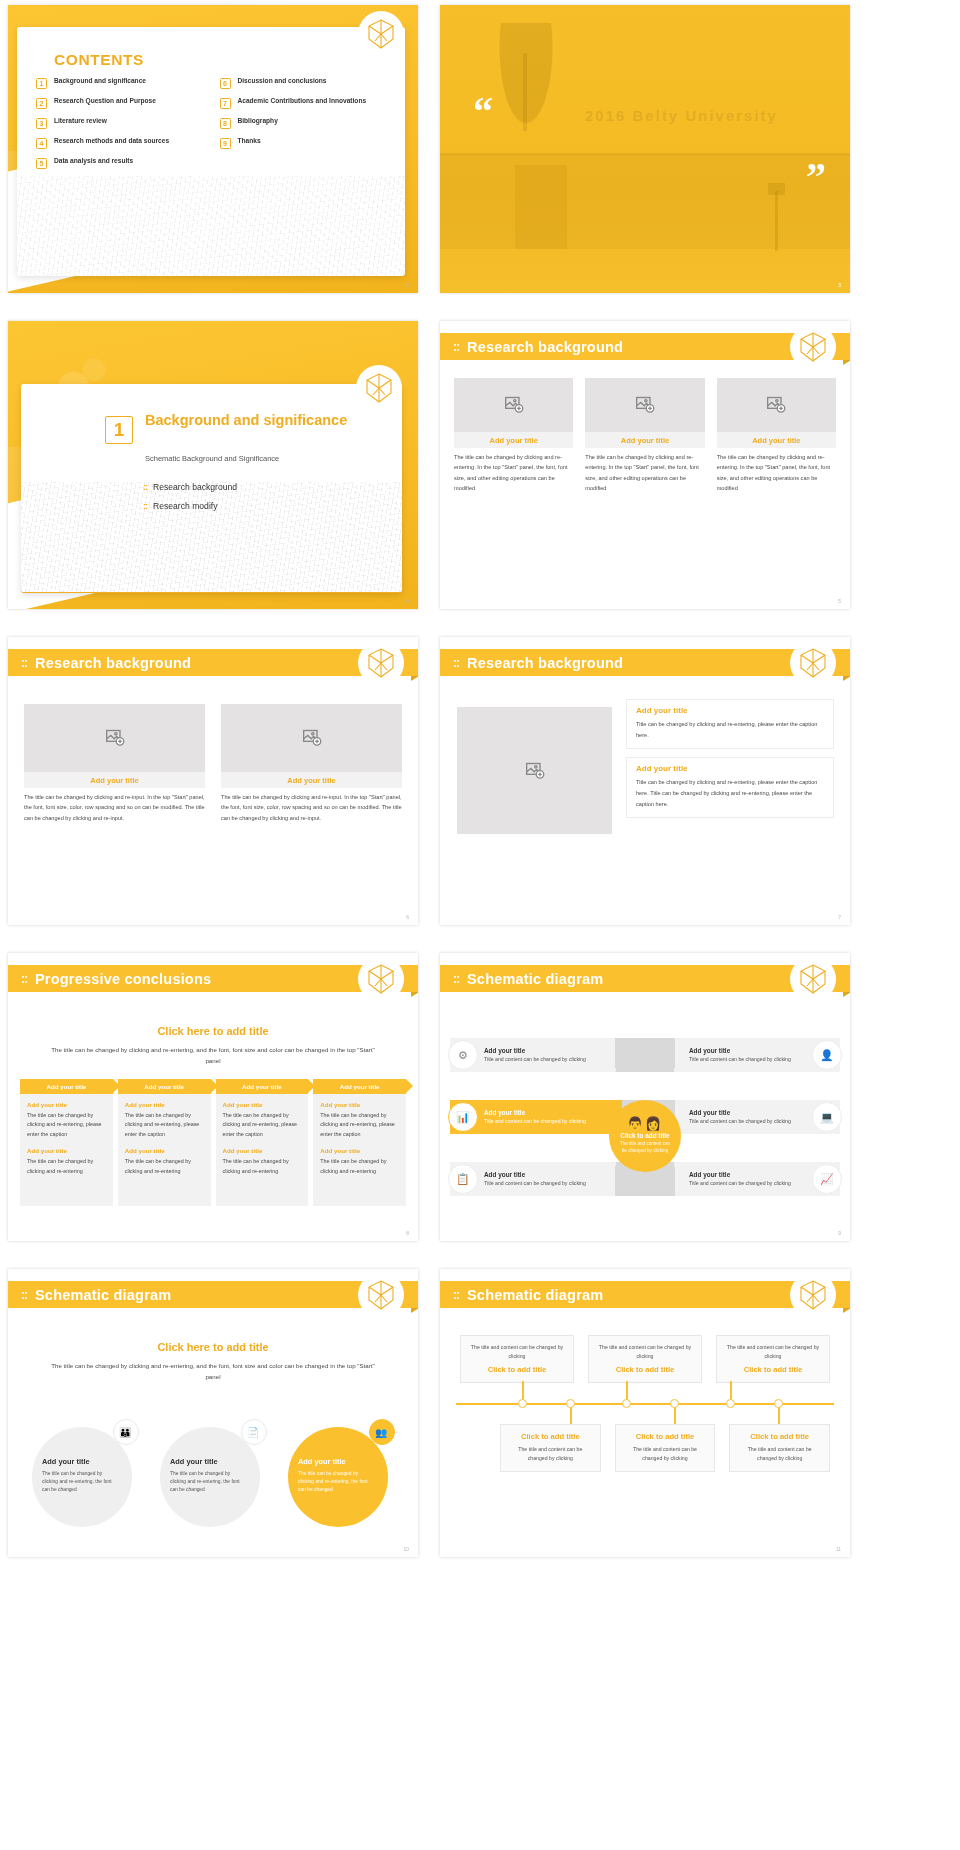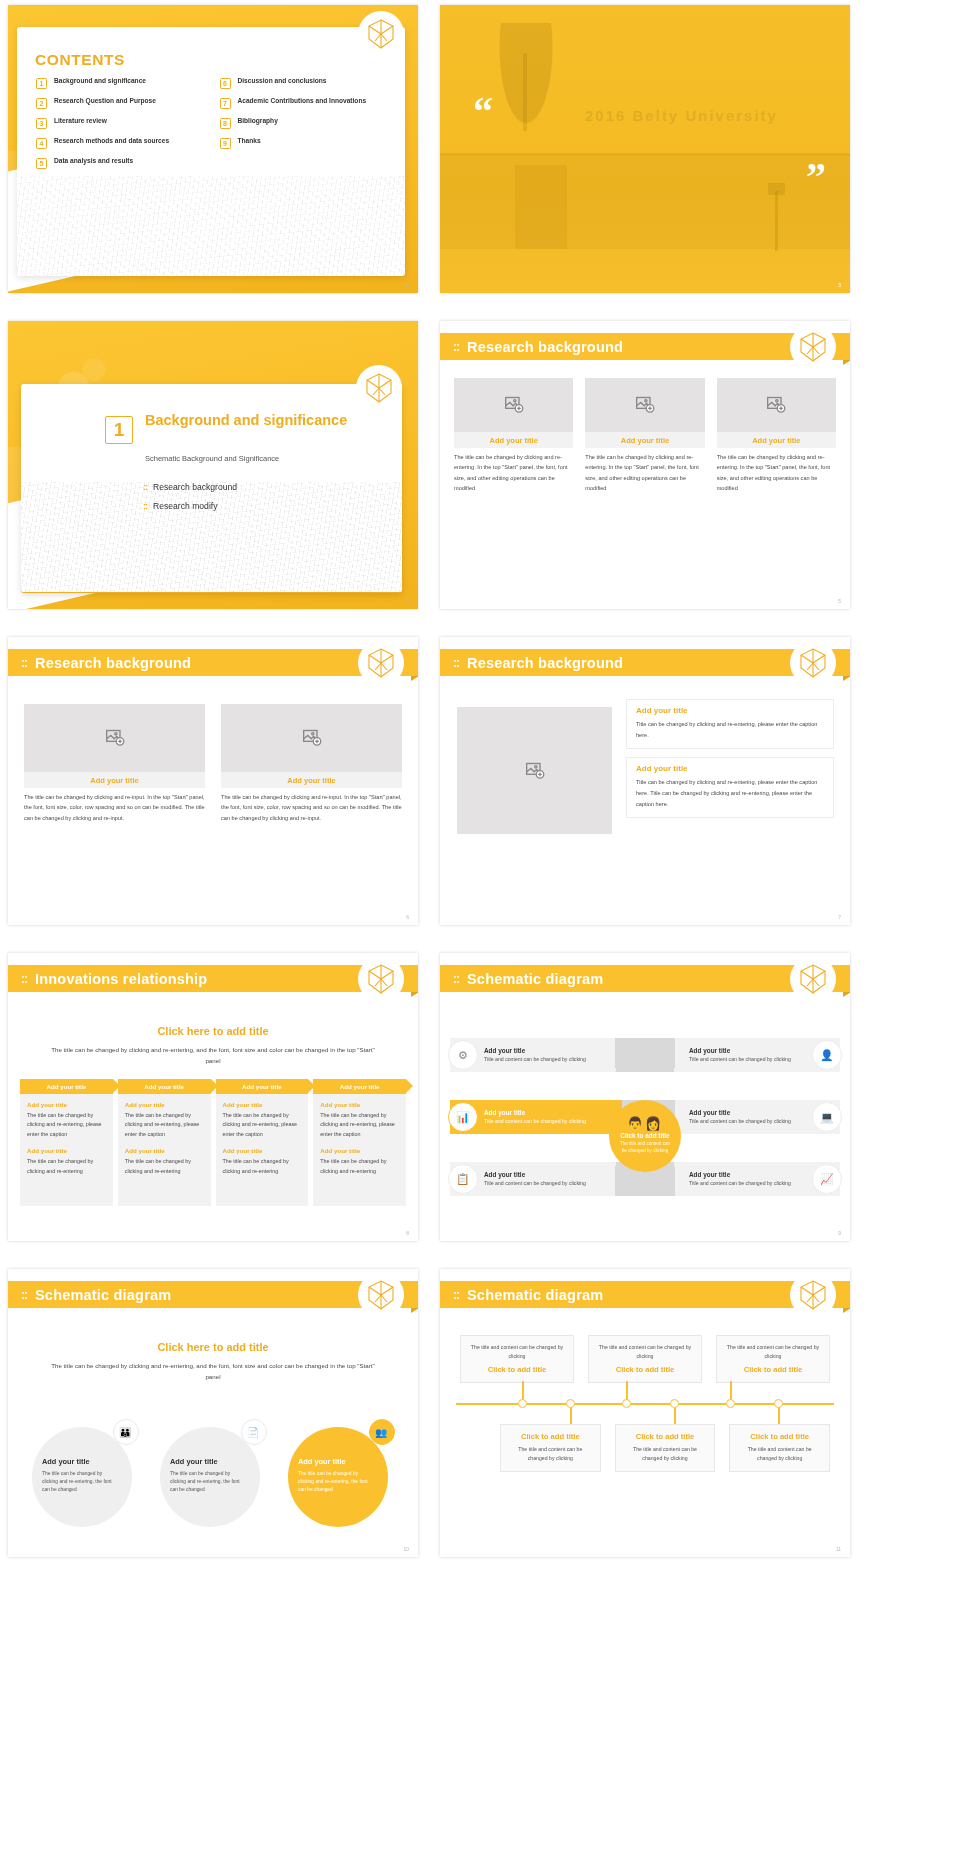--- a/index.html
+++ b/index.html
@@ -90,7 +90,7 @@
     opacity:0.85;
   }
   .contents-h{
-    position:absolute; left:18px; top:24px;
+    position:absolute; left:37px; top:24px;
     font-size:15.5px; font-weight:bold; color:#f0ad1f; letter-spacing:0.6px;text-align:right;
   }
   .toc{

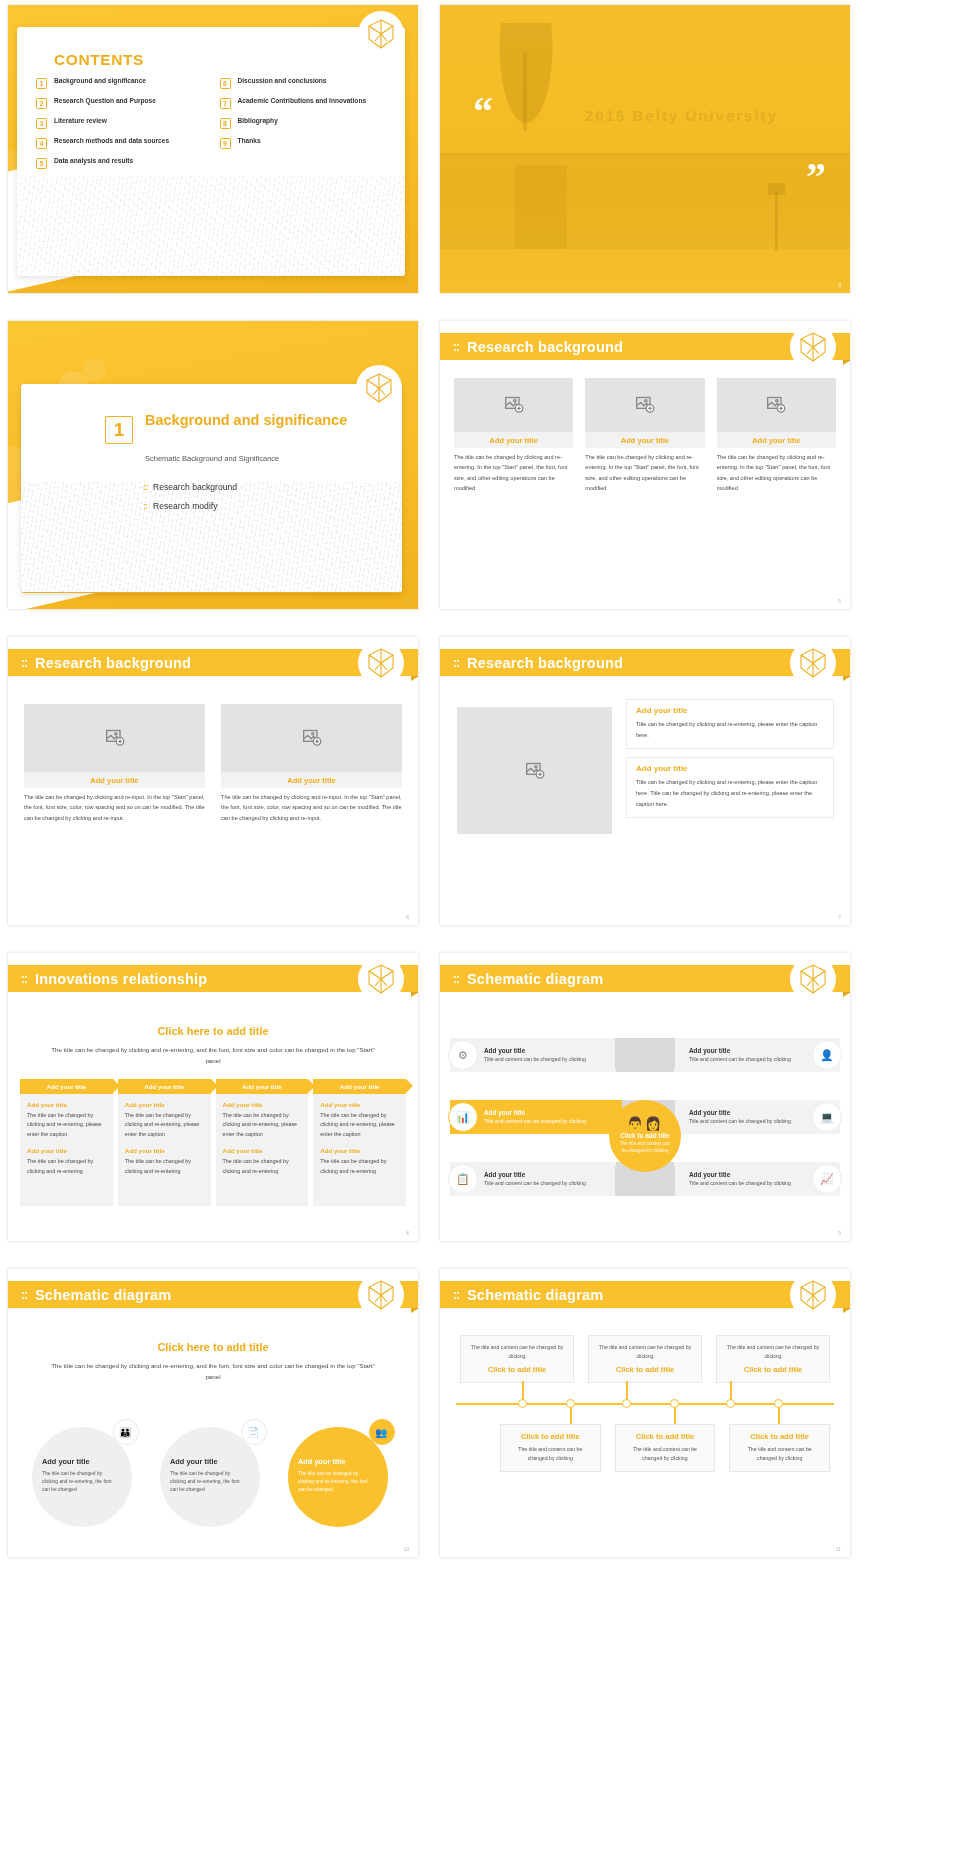--- a/index.html
+++ b/index.html
@@ -563,7 +563,7 @@
   <div class="slide">
     <div class="bar">
       <span class="bar-dots">::</span>
-      <span class="bar-title">Innovations relationship</span>
+      <span class="bar-title">Progressive conclusions</span>
     </div>
     <div class="logo" style="right:14px; top:3px;">
       <svg viewBox="0 0 26 30" fill="none" stroke="#f0ad1f" stroke-width="1.1">

